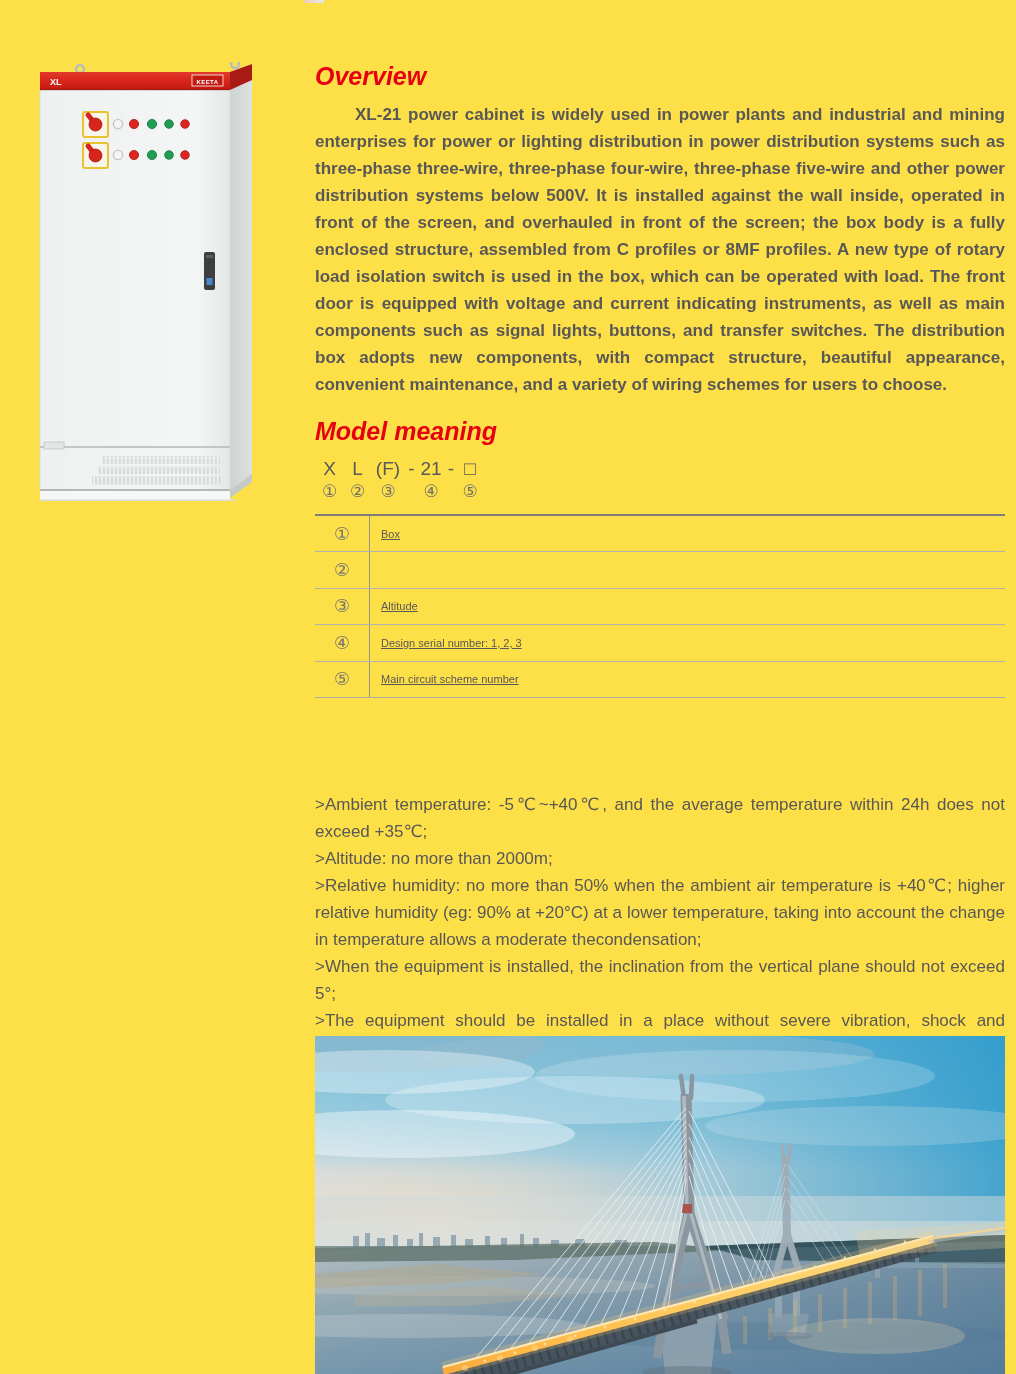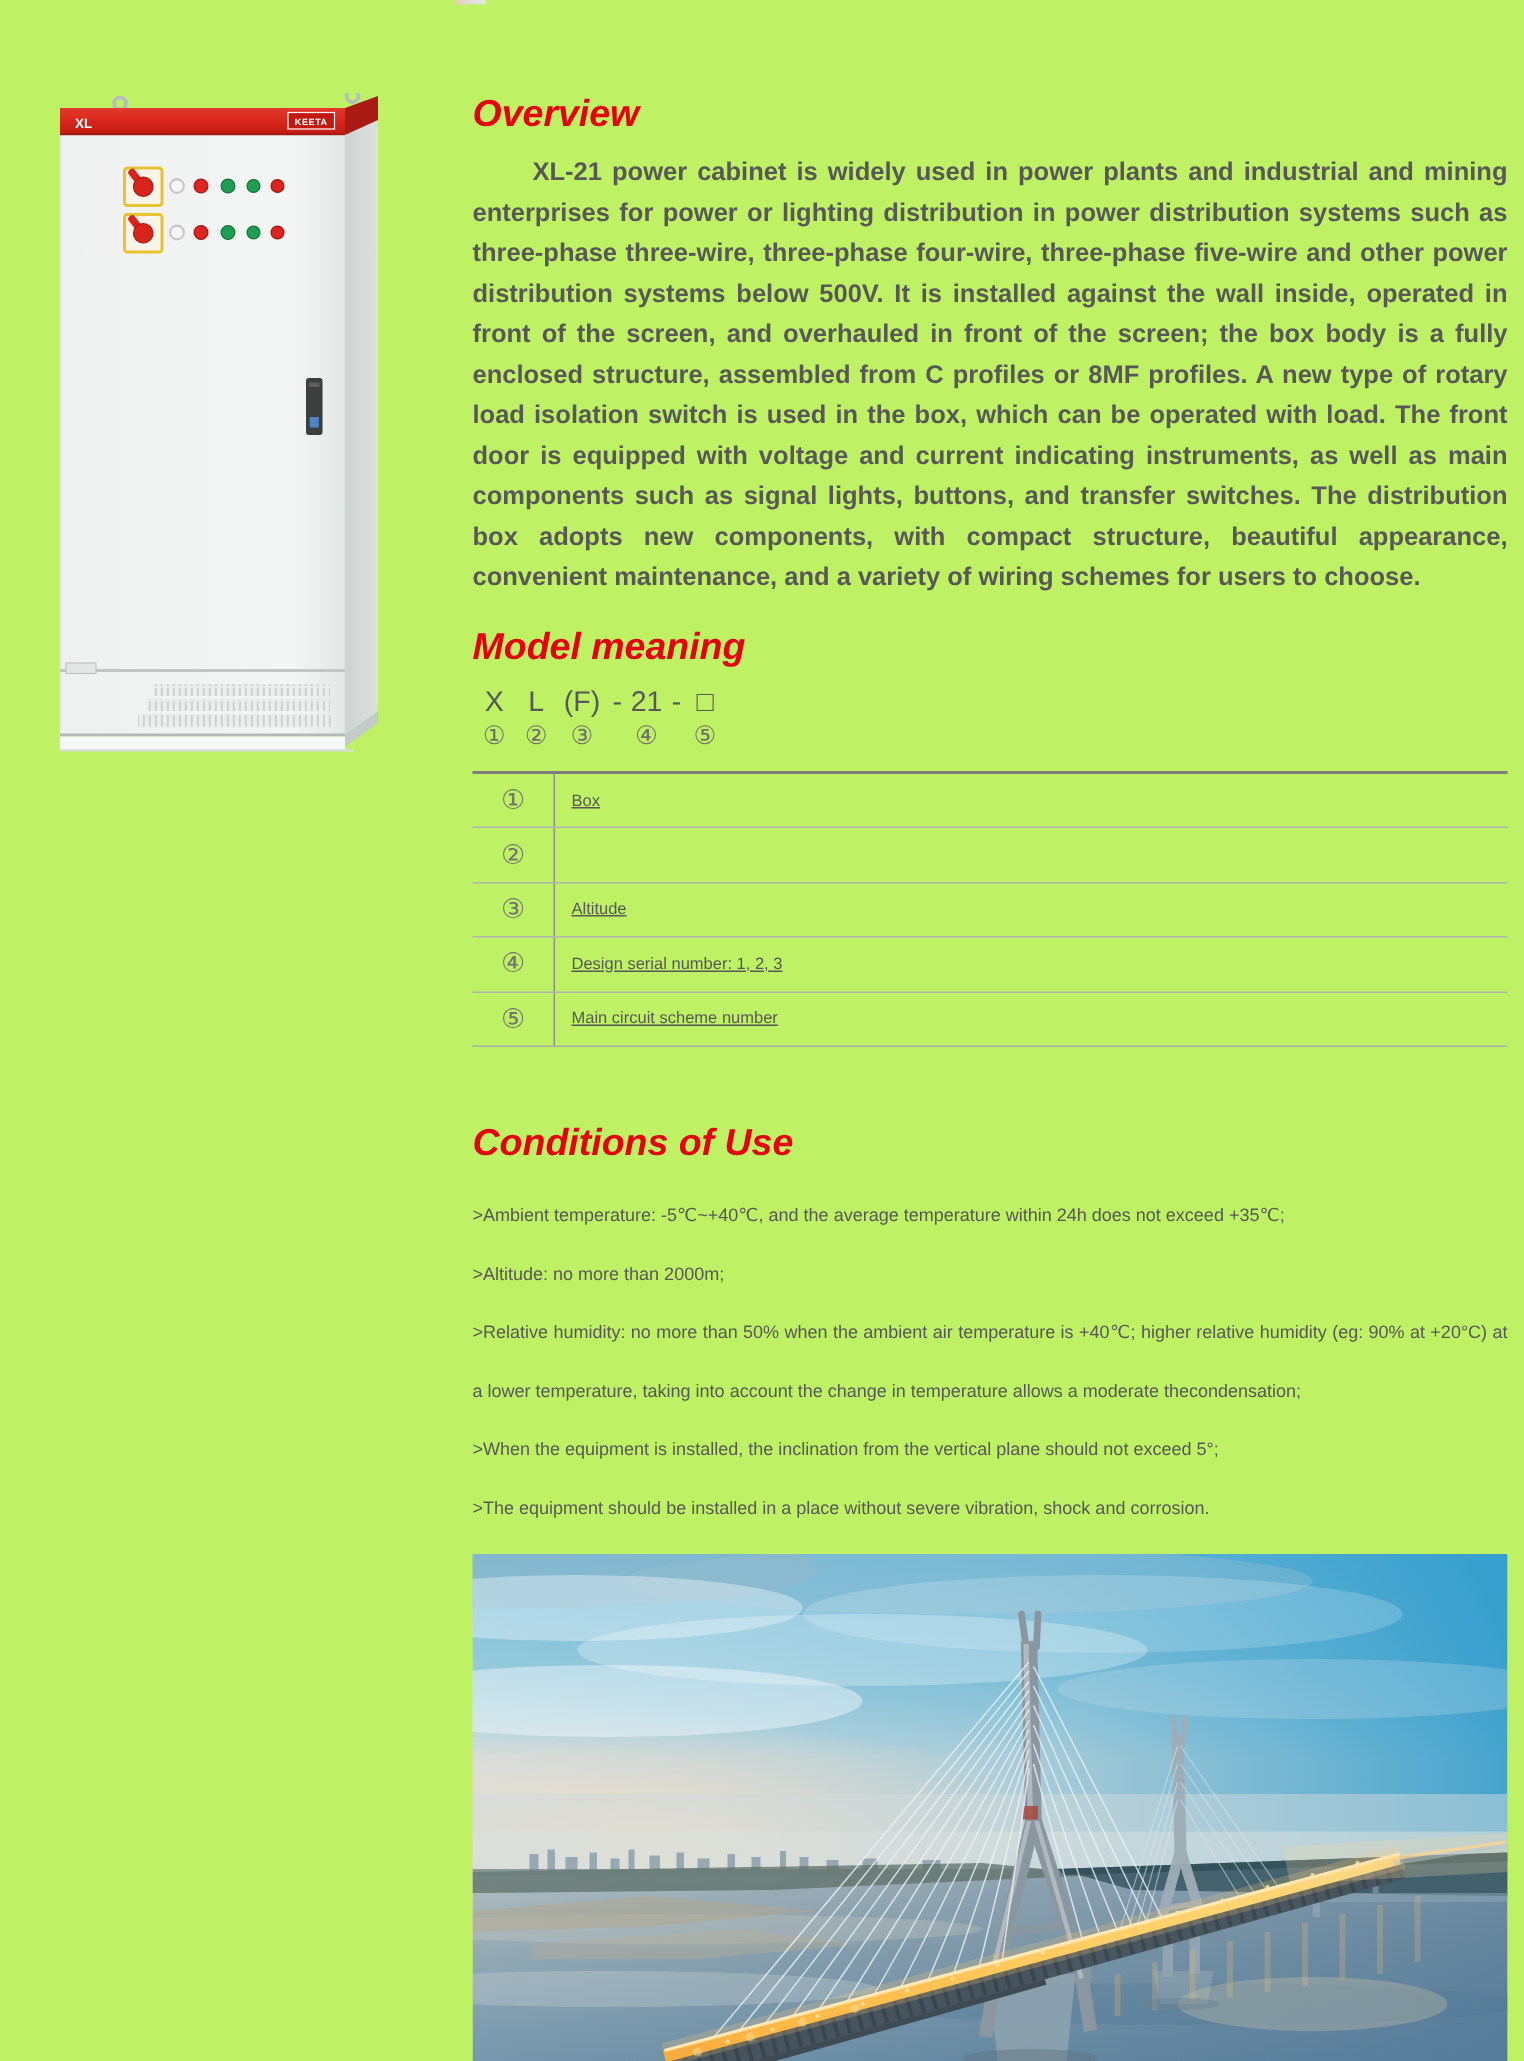--- a/index.html
+++ b/index.html
@@ -4,7 +4,7 @@
 <title>page</title>
 <style>
   html,body{margin:0;padding:0;background:#fff;}
-  .page{position:relative;width:1016px;height:1374px;background:#bef264;overflow:hidden;
+  .page{position:relative;width:1016px;height:1374px;background:#fde047;overflow:hidden;
         font-family:"Liberation Sans","DejaVu Sans",sans-serif;}
   .artifact{position:absolute;left:304px;top:0;width:20px;height:3px;
         background:linear-gradient(90deg,#f2c8d0 0%,#e9dbec 55%,#e0e8f6 100%);opacity:.85;}

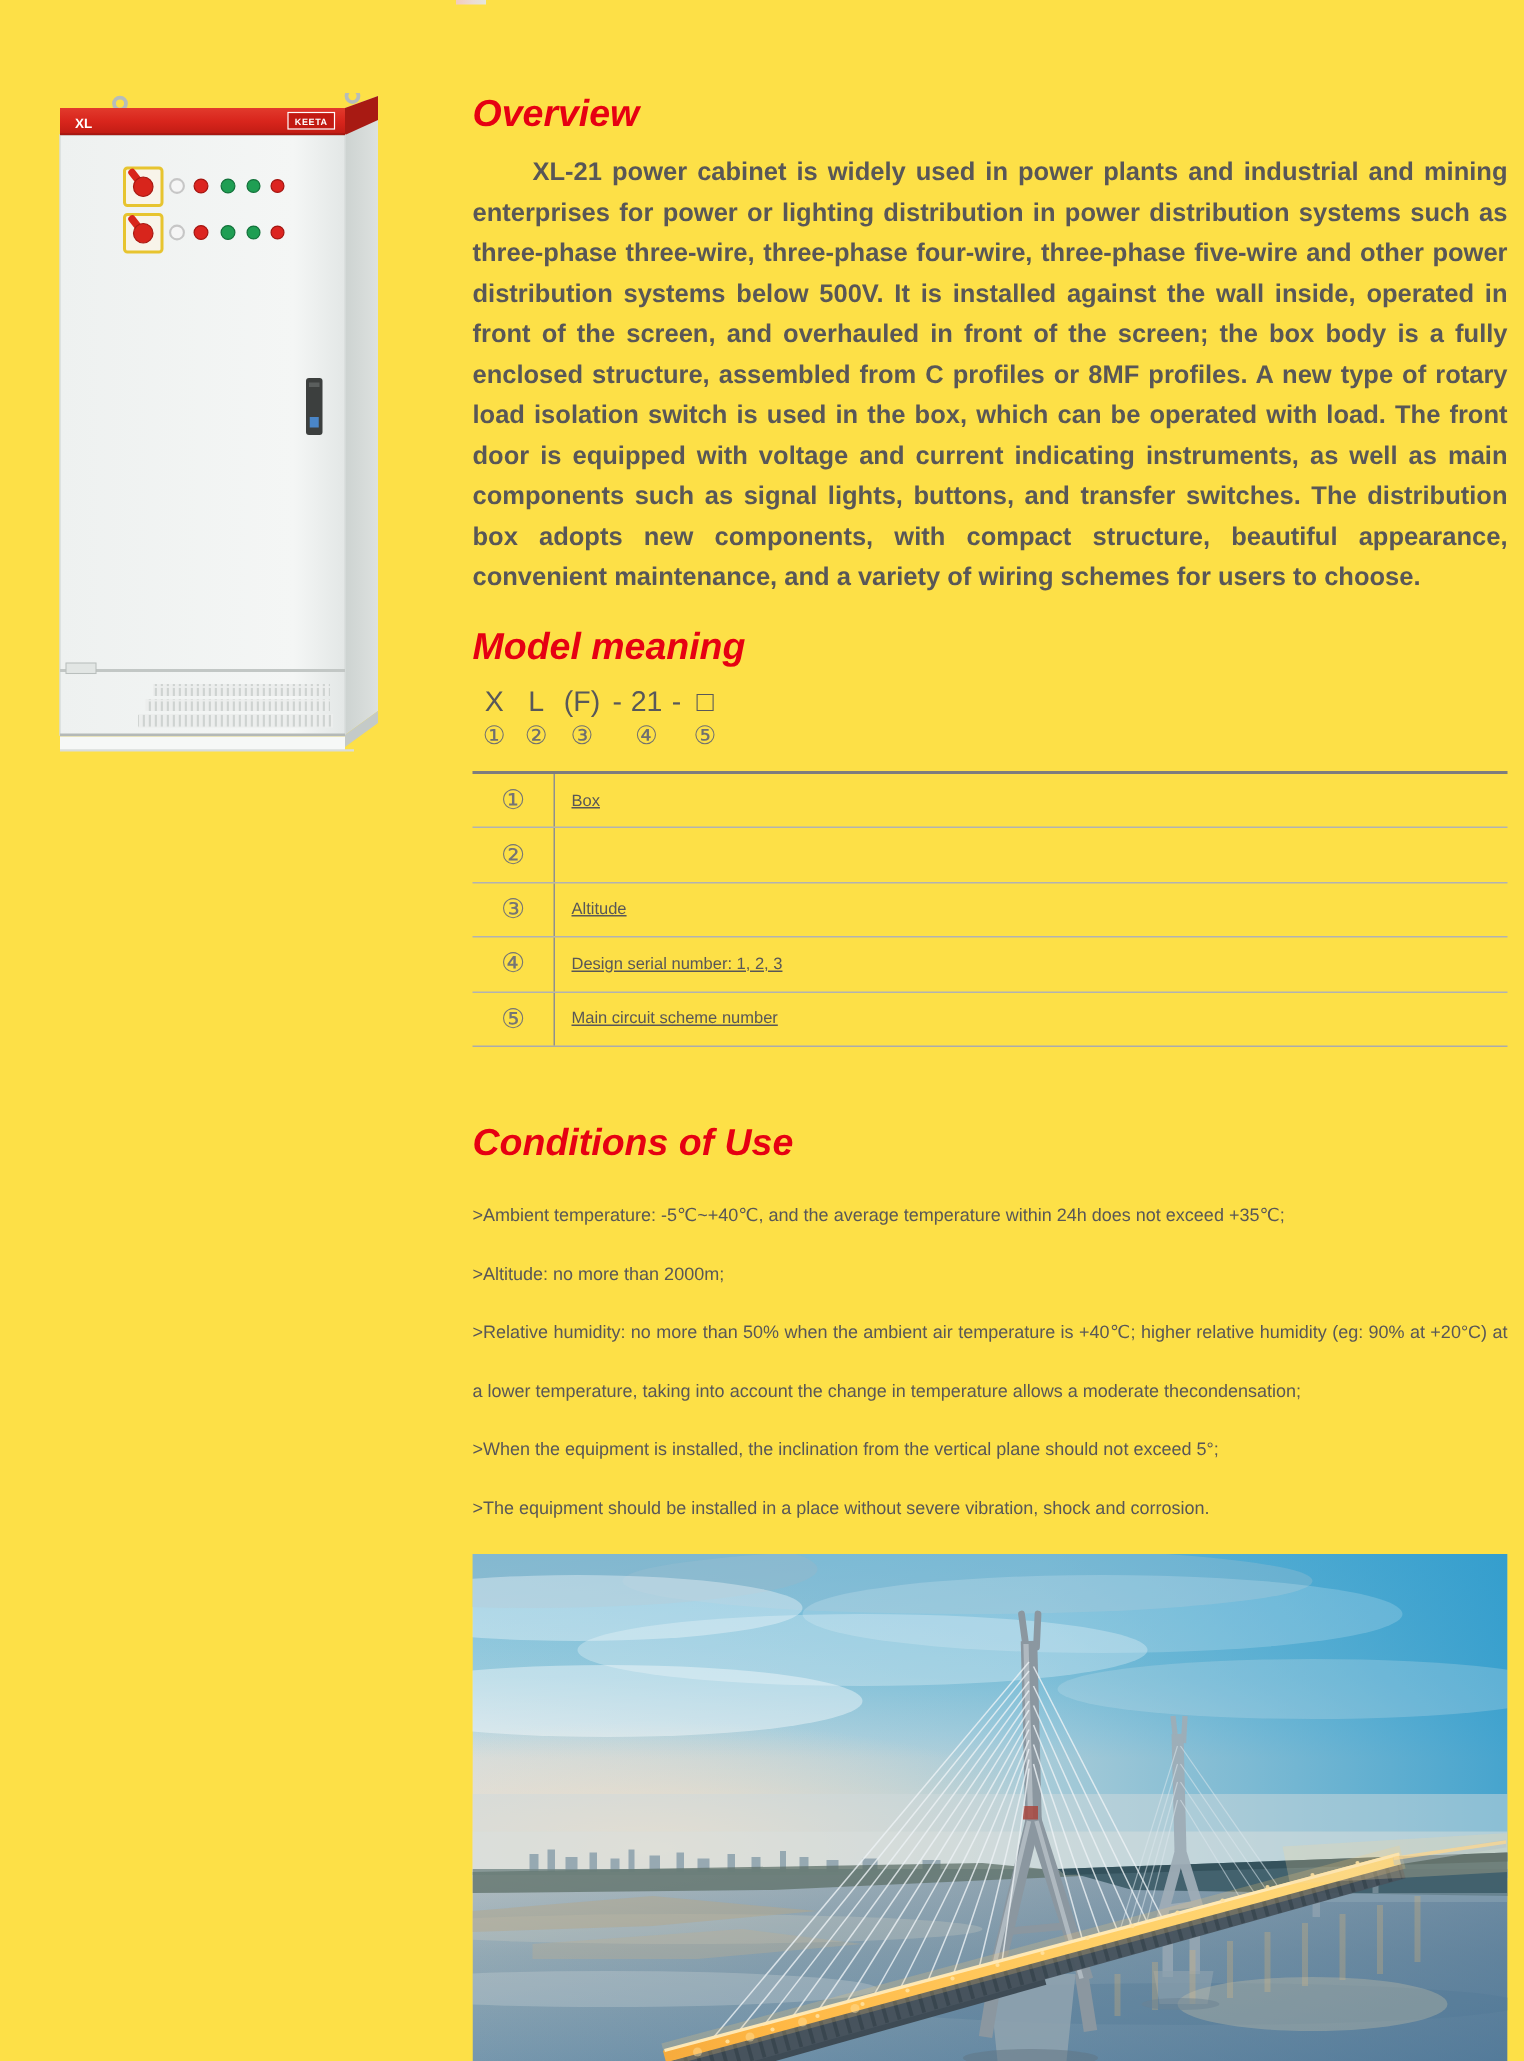--- a/index.html
+++ b/index.html
@@ -161,7 +161,6 @@
     </div>
   </div>
 
-  <h2 class="h-red" style="top:748px;">Conditions of Use</h2>
   <div class="cond-body">
     <p>&gt;Ambient temperature: -5℃~+40℃, and the average temperature within 24h does not exceed +35℃;</p>
     <p>&gt;Altitude: no more than 2000m;</p>

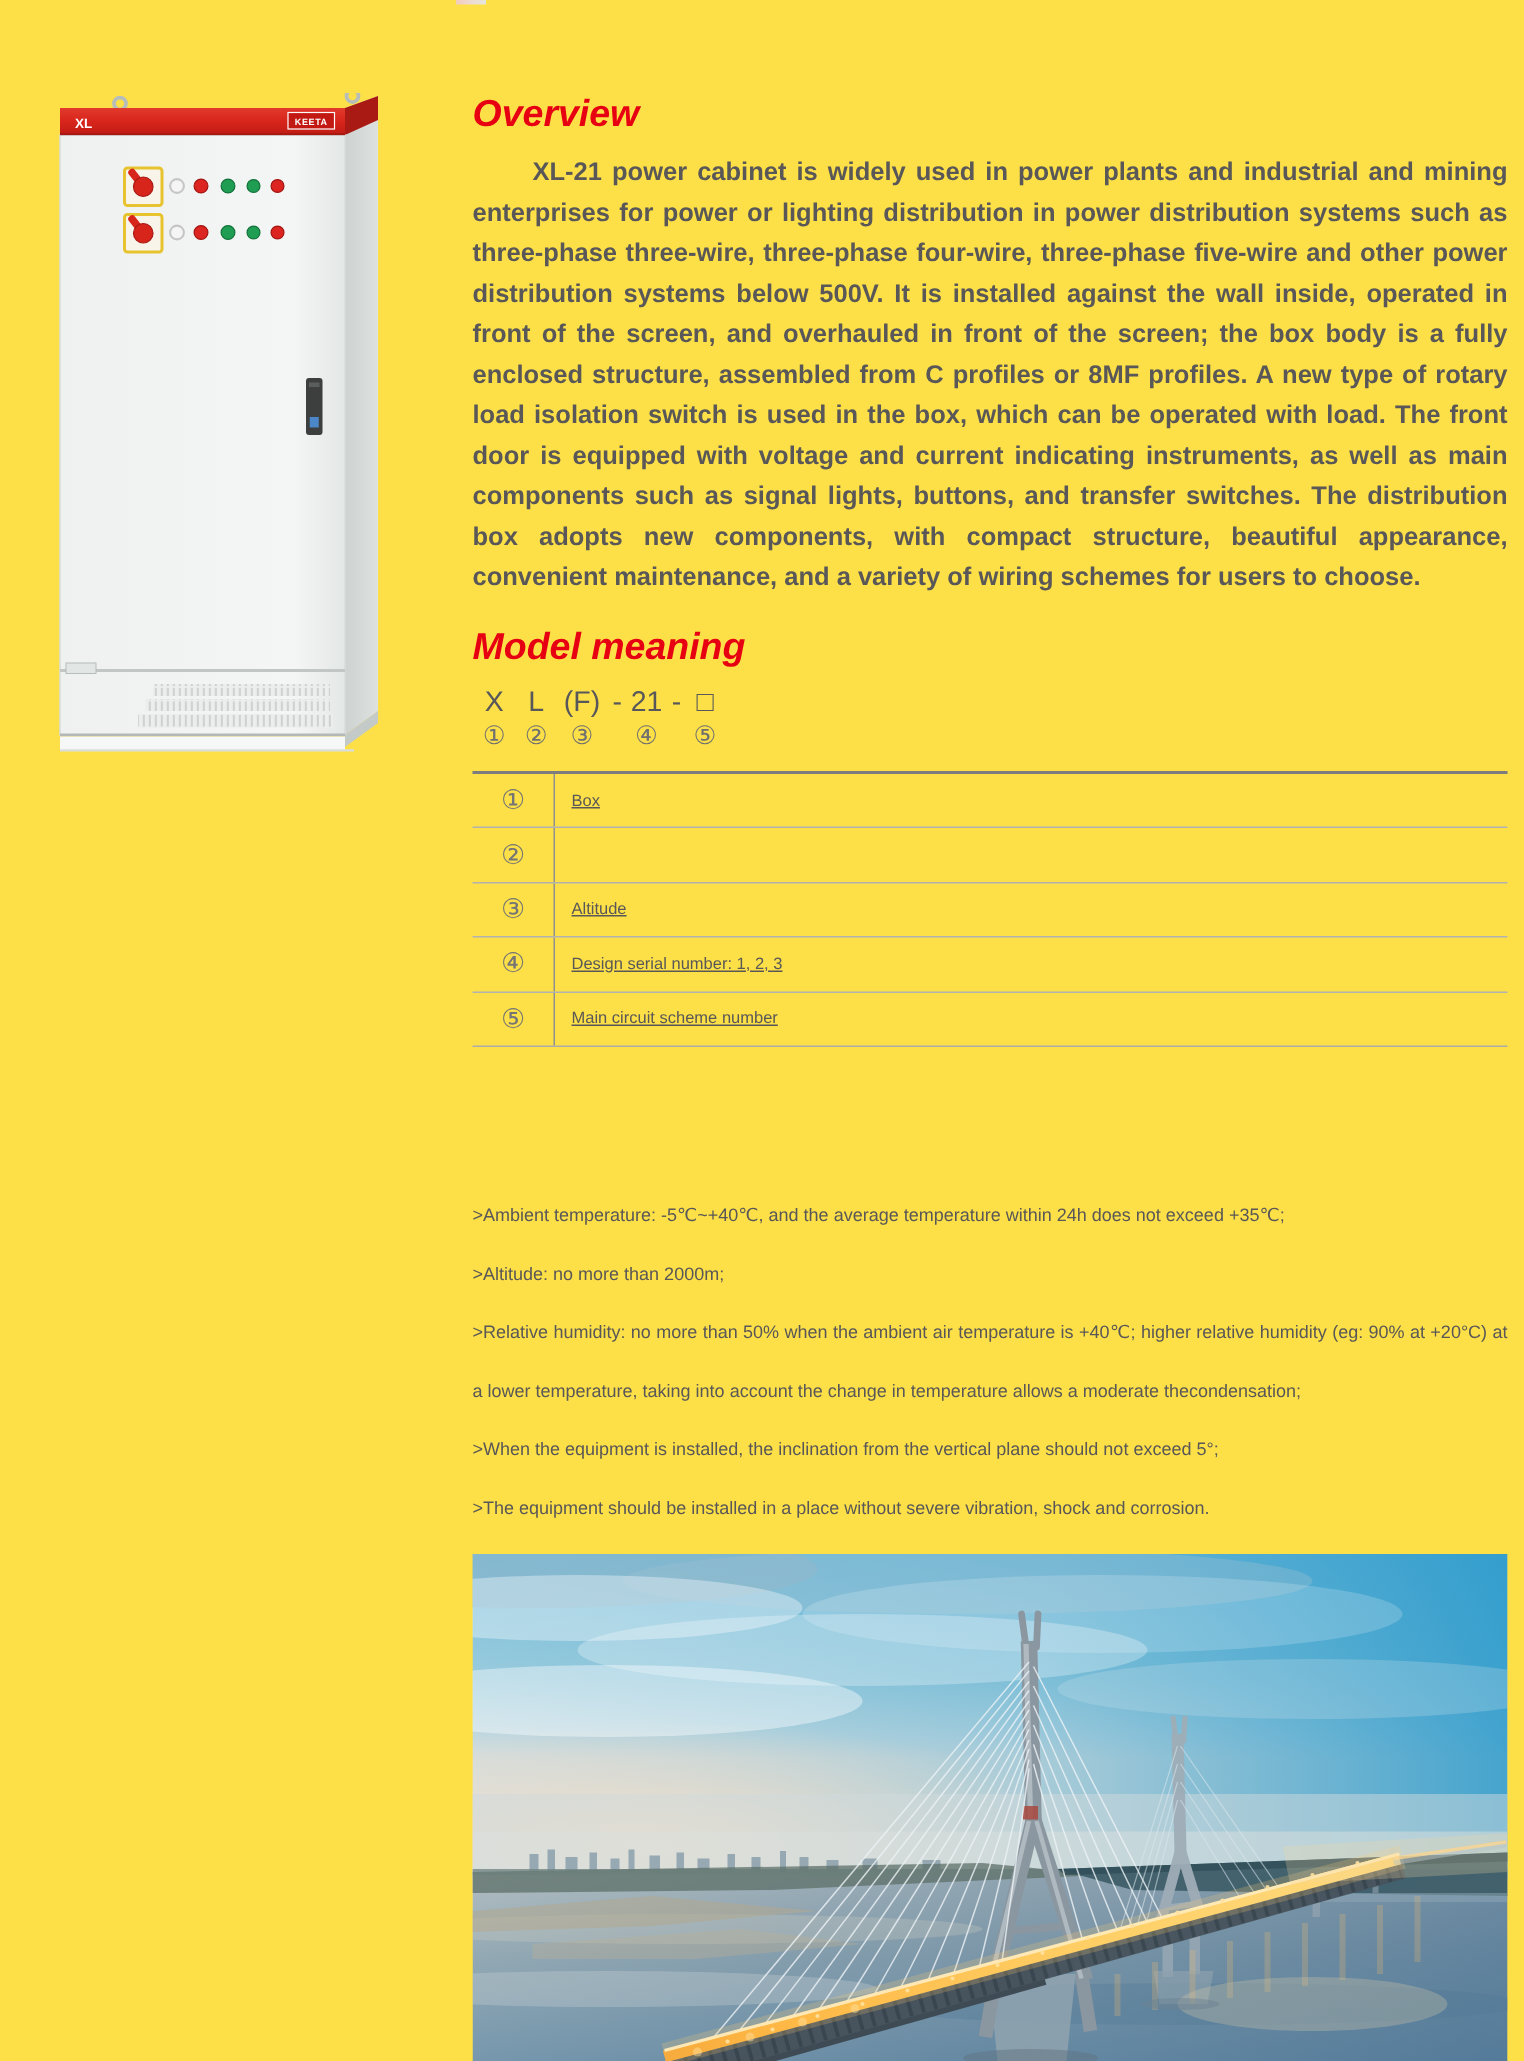--- a/index.html
+++ b/index.html
@@ -26,7 +26,7 @@
         justify-content:center;font-size:18px;color:#757575;}
   .mt-desc{flex:1;display:flex;align-items:center;padding-left:11px;font-size:11px;color:#595757;text-decoration:underline;}
   .cond-body{position:absolute;left:315px;top:791px;width:690px;}
-  .cond-body p{margin:0;font-size:12px;line-height:39px;color:#595757;text-align:justify;}
+  .cond-body p{margin:0;font-size:17px;line-height:27px;color:#595757;text-align:justify;}
   .photo{position:absolute;left:315px;top:1036px;width:690px;height:338px;}
 </style>
 </head>

